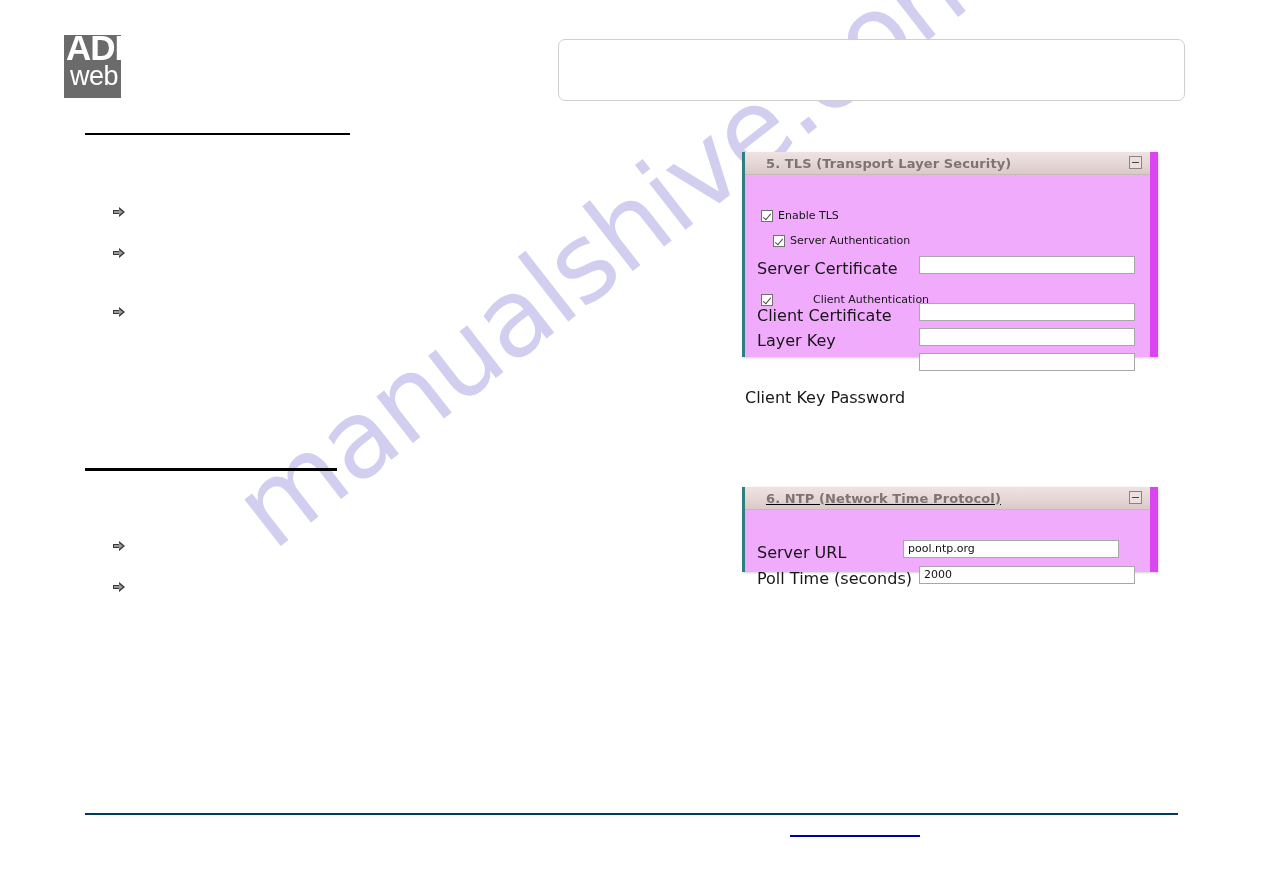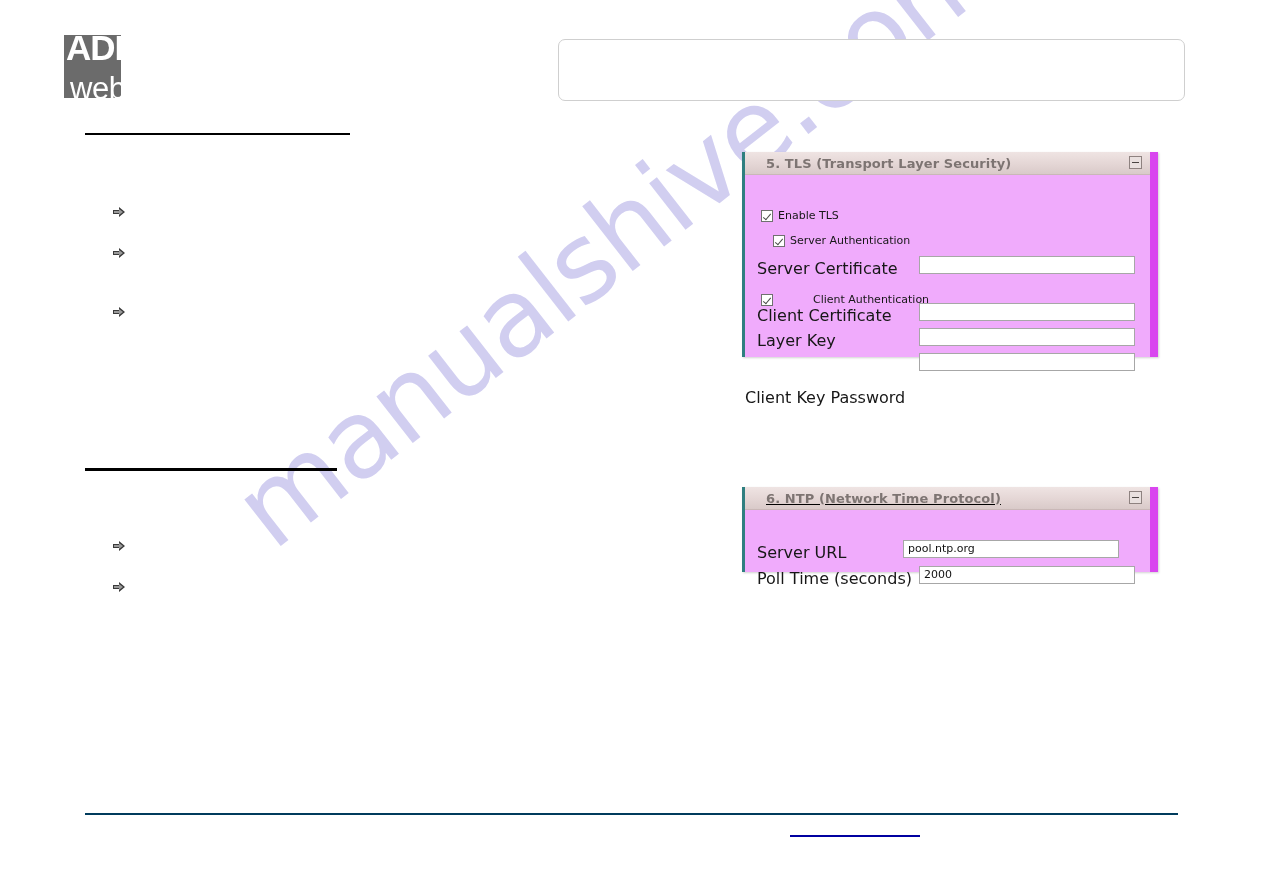--- a/index.html
+++ b/index.html
@@ -68,12 +68,11 @@
     left: 6px;
     top: 24px;
     font-family: "Liberation Sans", sans-serif;
-    font-size: 31px;
+    font-size: 27px;
     font-weight: 400;
     letter-spacing: -0.5px;
     color: #ffffff;
     line-height: 34px;
-    margin-top: 13px;
   }
   #logo .logo-mask {
     position: absolute;

